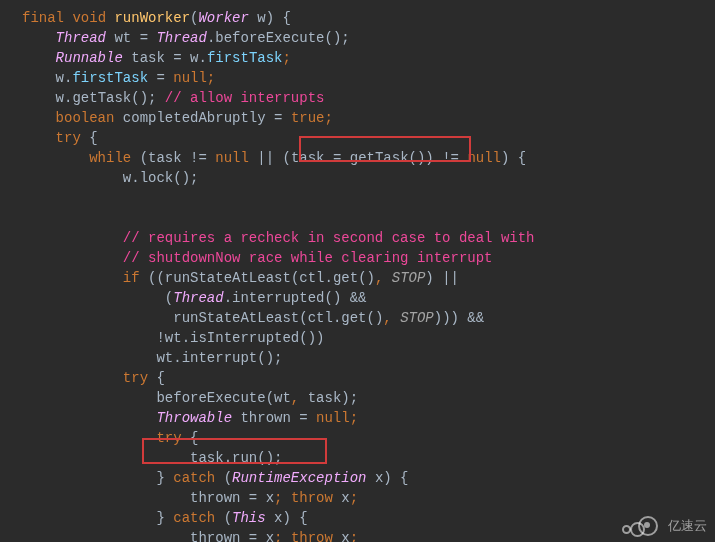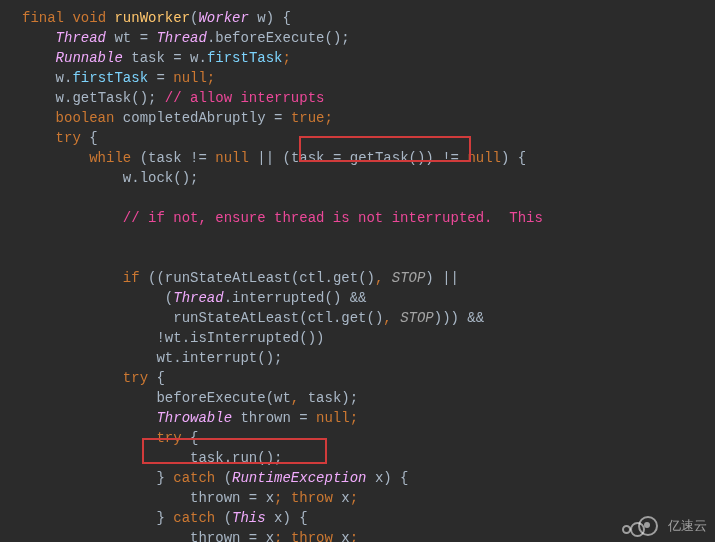--- a/index.html
+++ b/index.html
@@ -78,7 +78,7 @@
 <div class="line"><span>        </span><span class="kw">while </span><span class="id">(task </span><span class="op">!= </span><span class="kw">null </span><span class="op">|| </span><span class="id">(task </span><span class="op">= </span><span class="id">getTask</span><span class="id">()) </span><span class="op">!= </span><span class="kw">null</span><span class="id">) {</span></div>
 <div class="line"><span>            </span><span class="id">w</span><span class="dot">.</span><span class="id">lock</span><span class="id">();</span></div>
 <div class="line"><span>            </span></div>
-<div class="line"><span>            </span><span class="comment">// if not, ensure thread is not interrupted.  This</span></div>
+<div class="line"><span>            </span></div>
 <div class="line"><span>            </span></div>
 <div class="line"><span>            </span></div>
 <div class="line"><span>            </span><span class="kw">if </span><span class="id">((</span><span class="id">runStateAtLeast</span><span class="id">(ctl</span><span class="dot">.</span><span class="id">get</span><span class="id">()</span><span class="semi">, </span><span class="const">STOP</span><span class="id">) </span><span class="op">||</span></div>

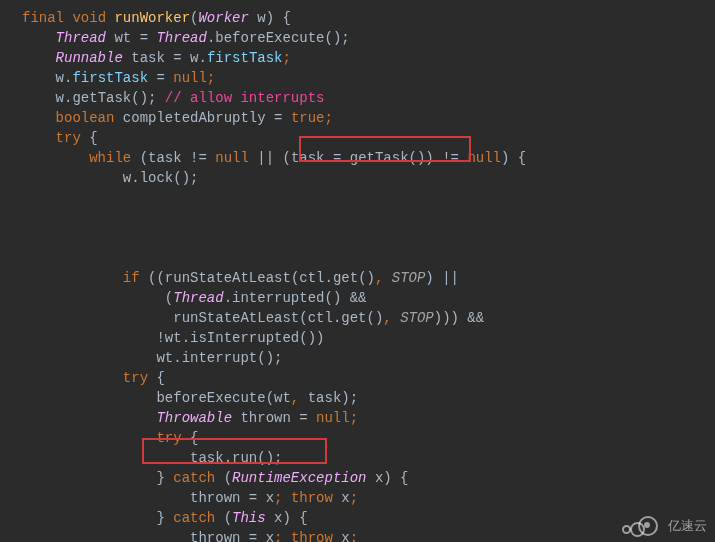--- a/index.html
+++ b/index.html
@@ -79,7 +79,7 @@
 <div class="line"><span>            </span><span class="id">w</span><span class="dot">.</span><span class="id">lock</span><span class="id">();</span></div>
 <div class="line"><span>            </span></div>
 <div class="line"><span>            </span></div>
-<div class="line"><span>            </span></div>
+<div class="line"><span>            </span><span class="comment">// requires a recheck in second case to deal with</span></div>
 <div class="line"><span>            </span></div>
 <div class="line"><span>            </span><span class="kw">if </span><span class="id">((</span><span class="id">runStateAtLeast</span><span class="id">(ctl</span><span class="dot">.</span><span class="id">get</span><span class="id">()</span><span class="semi">, </span><span class="const">STOP</span><span class="id">) </span><span class="op">||</span></div>
 <div class="line"><span>                 </span><span class="id">(</span><span class="type">Thread</span><span class="dot">.</span><span class="id">interrupted</span><span class="id">() </span><span class="op">&amp;&amp;</span></div>

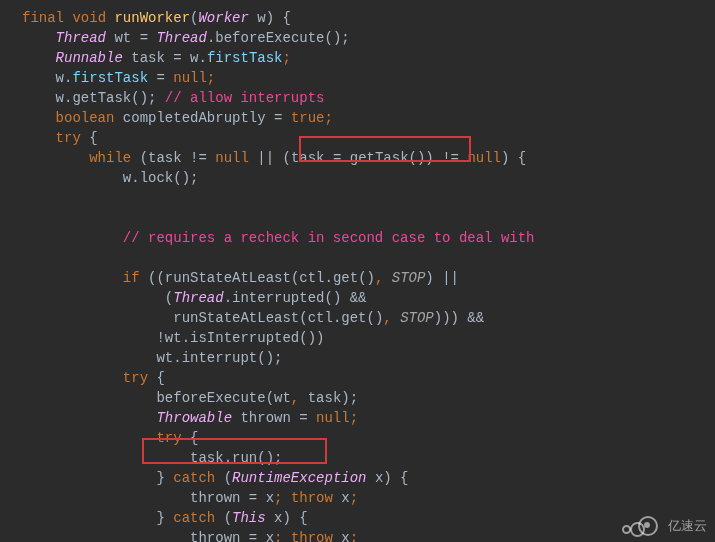--- a/index.html
+++ b/index.html
@@ -80,7 +80,7 @@
 <div class="line"><span>            </span></div>
 <div class="line"><span>            </span></div>
 <div class="line"><span>            </span><span class="comment">// requires a recheck in second case to deal with</span></div>
-<div class="line"><span>            </span></div>
+<div class="line"><span>            </span><span class="comment">// shutdownNow race while clearing interrupt</span></div>
 <div class="line"><span>            </span><span class="kw">if </span><span class="id">((</span><span class="id">runStateAtLeast</span><span class="id">(ctl</span><span class="dot">.</span><span class="id">get</span><span class="id">()</span><span class="semi">, </span><span class="const">STOP</span><span class="id">) </span><span class="op">||</span></div>
 <div class="line"><span>                 </span><span class="id">(</span><span class="type">Thread</span><span class="dot">.</span><span class="id">interrupted</span><span class="id">() </span><span class="op">&amp;&amp;</span></div>
 <div class="line"><span>                  </span><span class="id">runStateAtLeast</span><span class="id">(ctl</span><span class="dot">.</span><span class="id">get</span><span class="id">()</span><span class="semi">, </span><span class="const">STOP</span><span class="id">))) </span><span class="op">&amp;&amp;</span></div>

